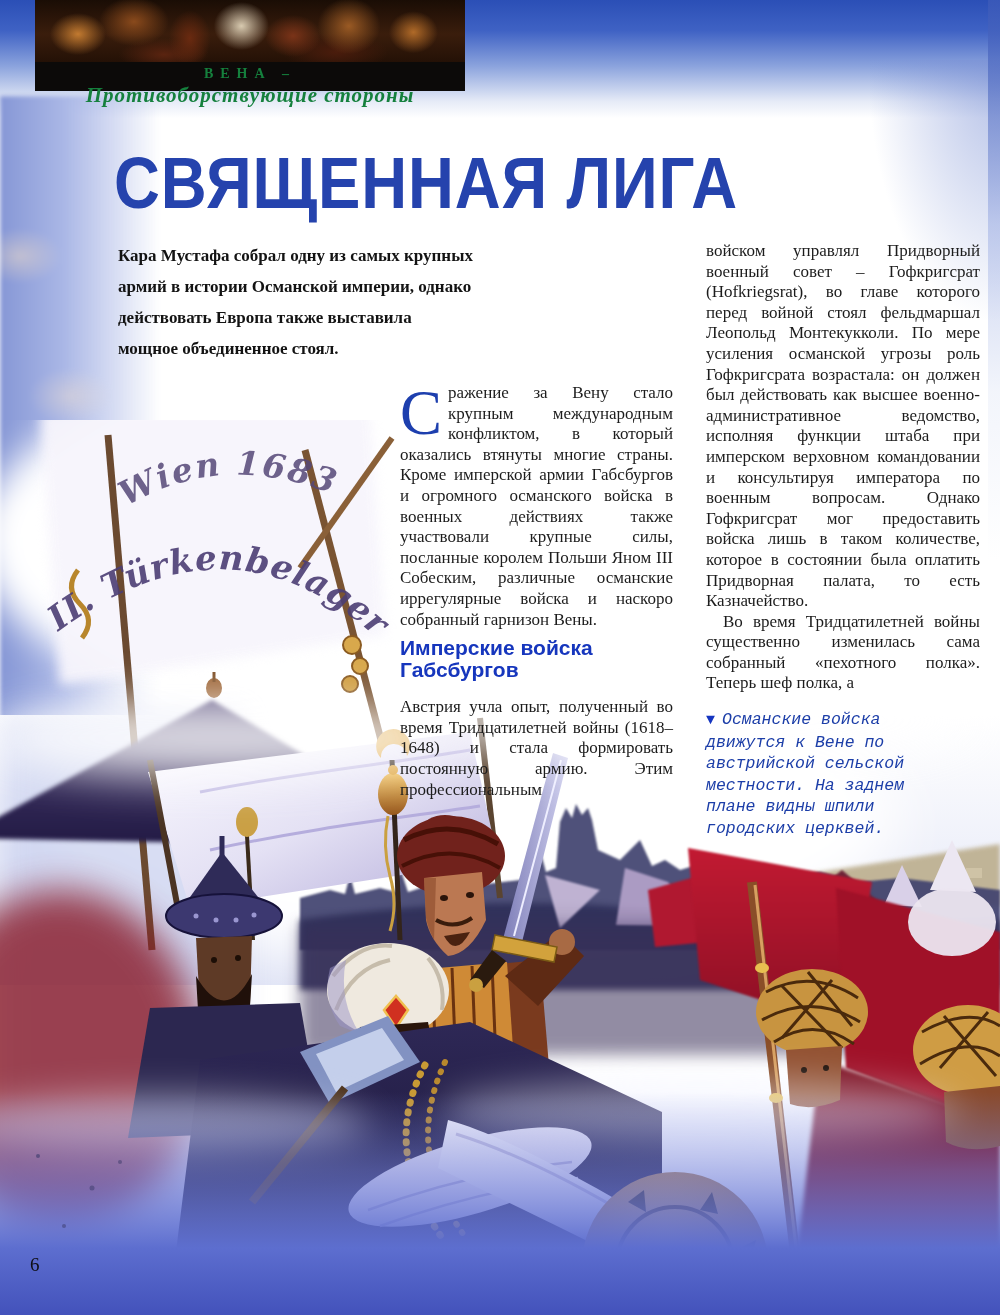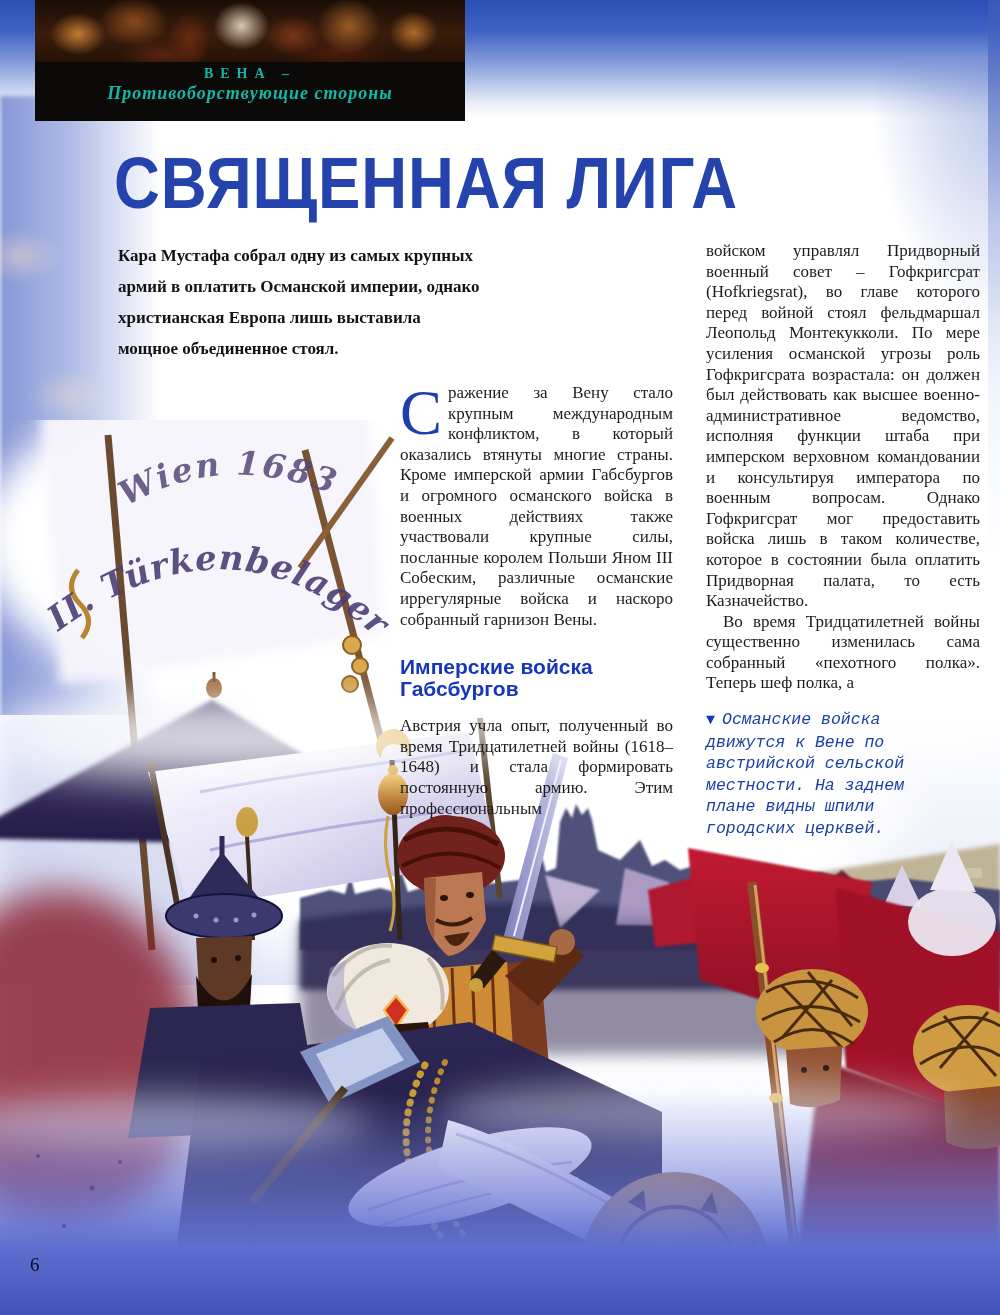--- a/index.html
+++ b/index.html
@@ -34,7 +34,7 @@
       radial-gradient(ellipse 60px 22px at 30% 88%, #5a2410 0%, rgba(0,0,0,0) 75%),
       radial-gradient(ellipse 70px 26px at 70% 84%, #4a1c0c 0%, rgba(0,0,0,0) 75%),
       linear-gradient(180deg,#1a0d05 0%,#3a1d0c 55%,#241106 100%);}
-  .band{height:59px;background:#0c0a09;color:#14b8a6;text-align:center;}
+  .band{height:29px;background:#0c0a09;color:#15803d;text-align:center;}
   .band-line1{font-family:"Liberation Serif",serif;font-weight:700;font-size:14px;
     letter-spacing:7px;padding-top:4px;}
   .band-line2{font-family:"Liberation Serif",serif;font-style:italic;font-weight:700;

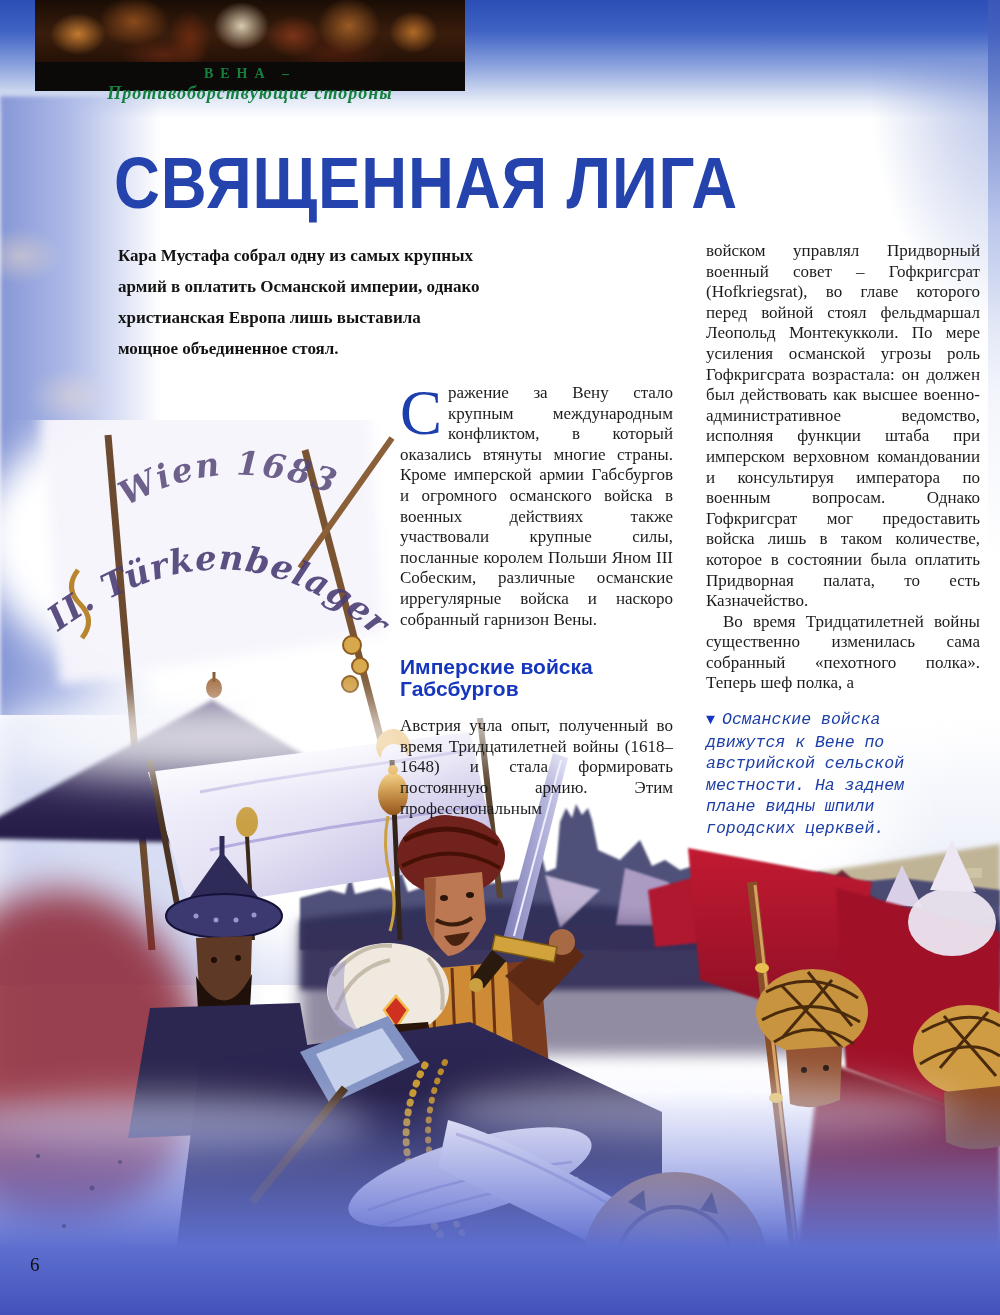--- a/index.html
+++ b/index.html
@@ -38,7 +38,7 @@
   .band-line1{font-family:"Liberation Serif",serif;font-weight:700;font-size:14px;
     letter-spacing:7px;padding-top:4px;}
   .band-line2{font-family:"Liberation Serif",serif;font-style:italic;font-weight:700;
-    font-size:18px;letter-spacing:1px;margin-top:1px;}
+    font-size:21px;letter-spacing:1px;margin-top:1px;}
 
   
   .title{position:absolute;left:114px;top:146px;font-family:"Liberation Sans",sans-serif;

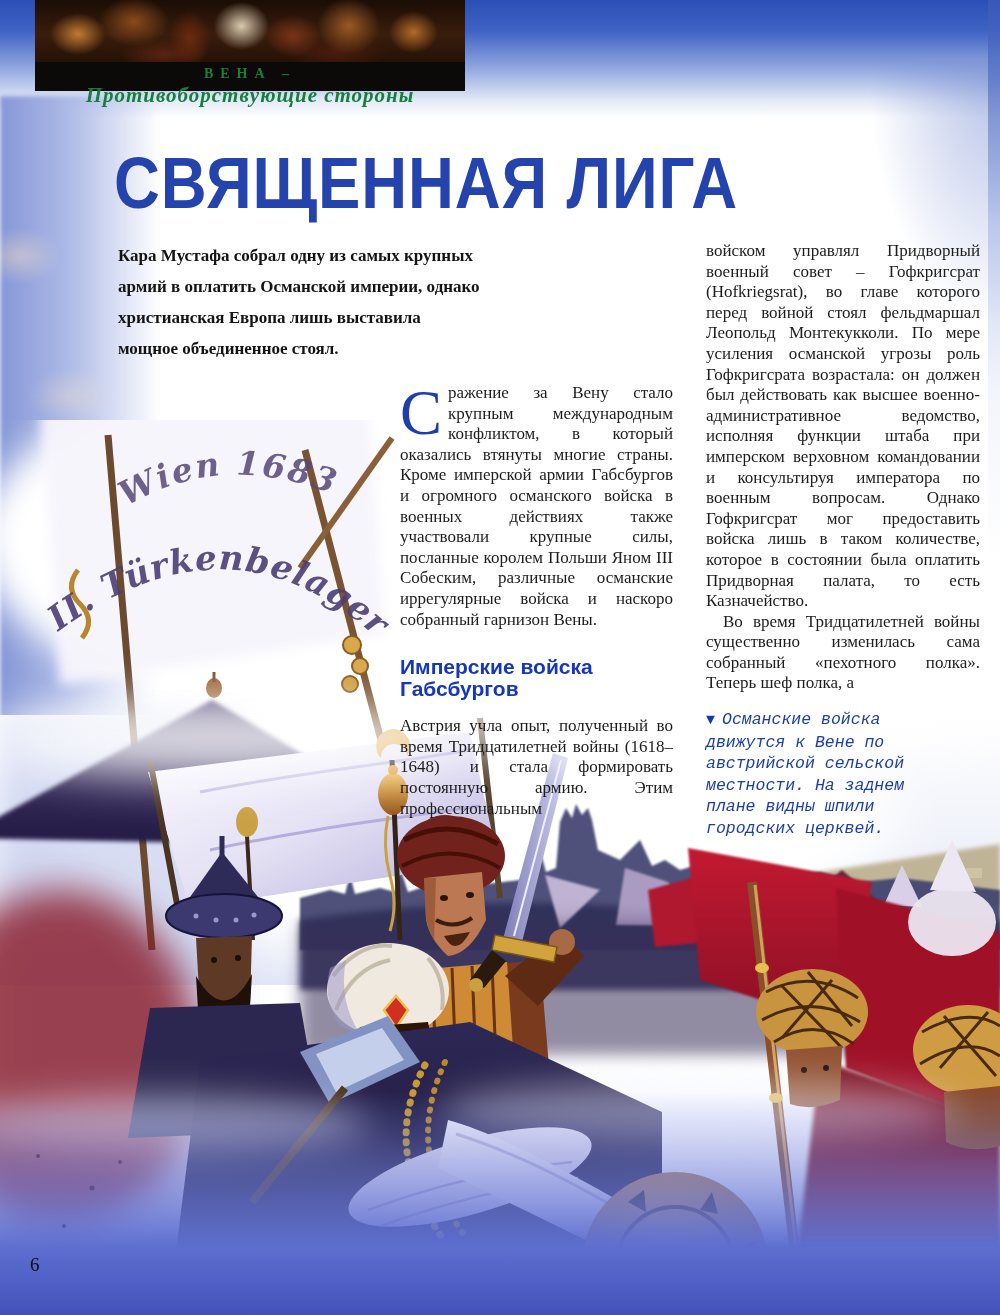--- a/index.html
+++ b/index.html
@@ -293,7 +293,7 @@
 
   <div class="intro">
     <div>Кара Мустафа собрал одну из самых крупных</div>
-    <div>армий в оплатить Османской империи, однако</div>
+    <div>армий в истории Османской империи, однако</div>
     <div>христианская Европа лишь выставила</div>
     <div>мощное объединенное стоял.</div>
   </div>

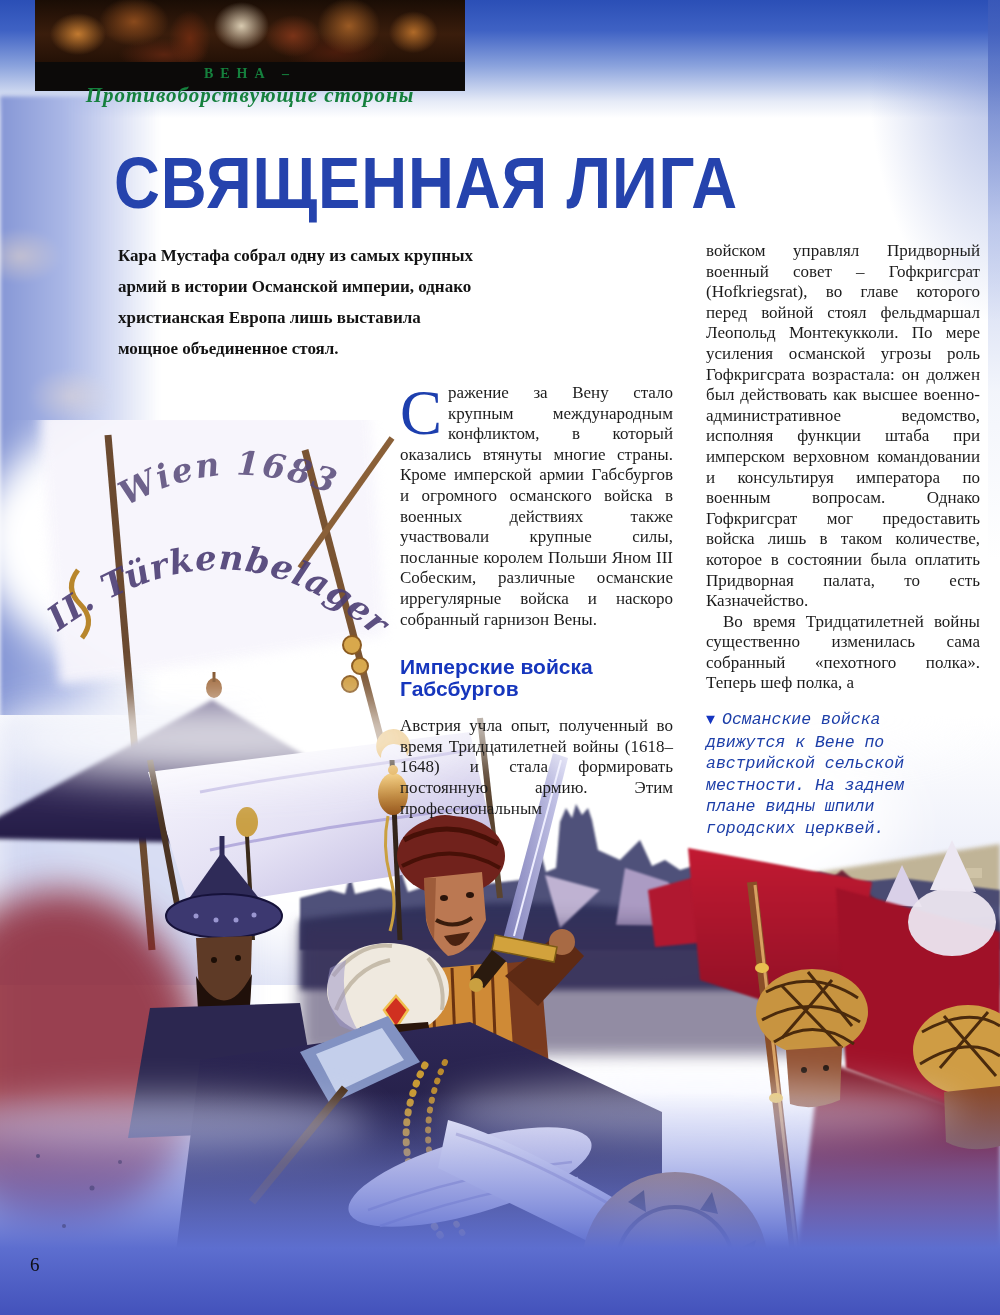--- a/index.html
+++ b/index.html
@@ -294,7 +294,7 @@
   <div class="intro">
     <div>Кара Мустафа собрал одну из самых крупных</div>
     <div>армий в истории Османской империи, однако</div>
-    <div>христианская Европа лишь выставила</div>
+    <div>действовать Европа также выставила</div>
     <div>мощное объединенное стоял.</div>
   </div>
 

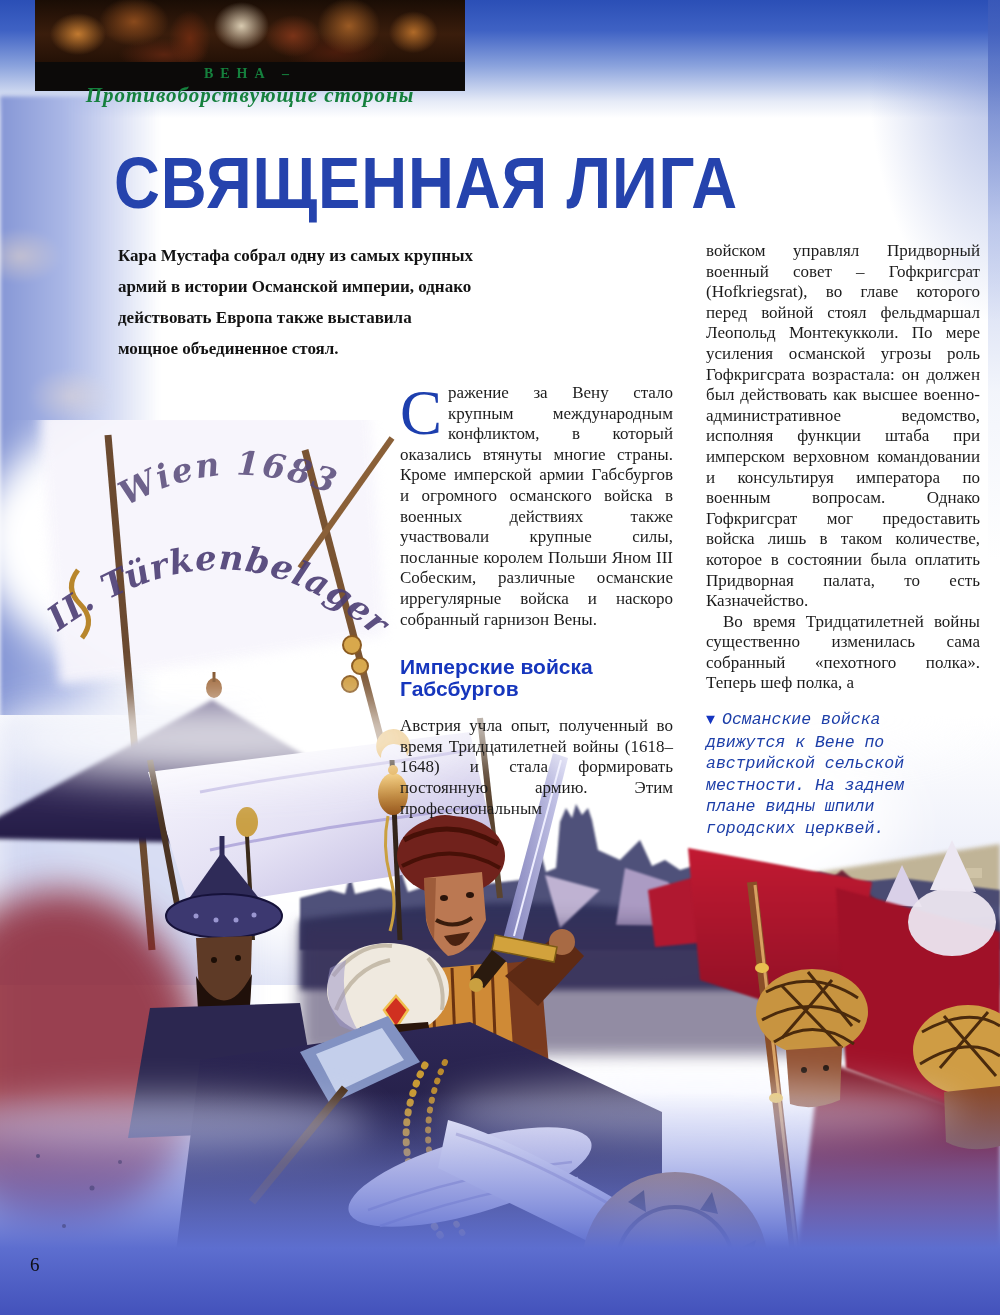--- a/index.html
+++ b/index.html
@@ -55,7 +55,7 @@
   .indent{text-indent:17px;}
   .dropcap{float:left;font-family:"Liberation Serif",serif;font-size:63px;line-height:50px;
     color:#1d3fae;padding-right:6px;margin-top:5px;}
-  .subhead{margin-top:26px;font-family:"Liberation Sans",sans-serif;font-weight:700;
+  .subhead{margin-top:7px;font-family:"Liberation Sans",sans-serif;font-weight:700;
     font-size:21px;line-height:22px;color:#1636bd;}
   .after-subhead{margin-top:16px;}
 

